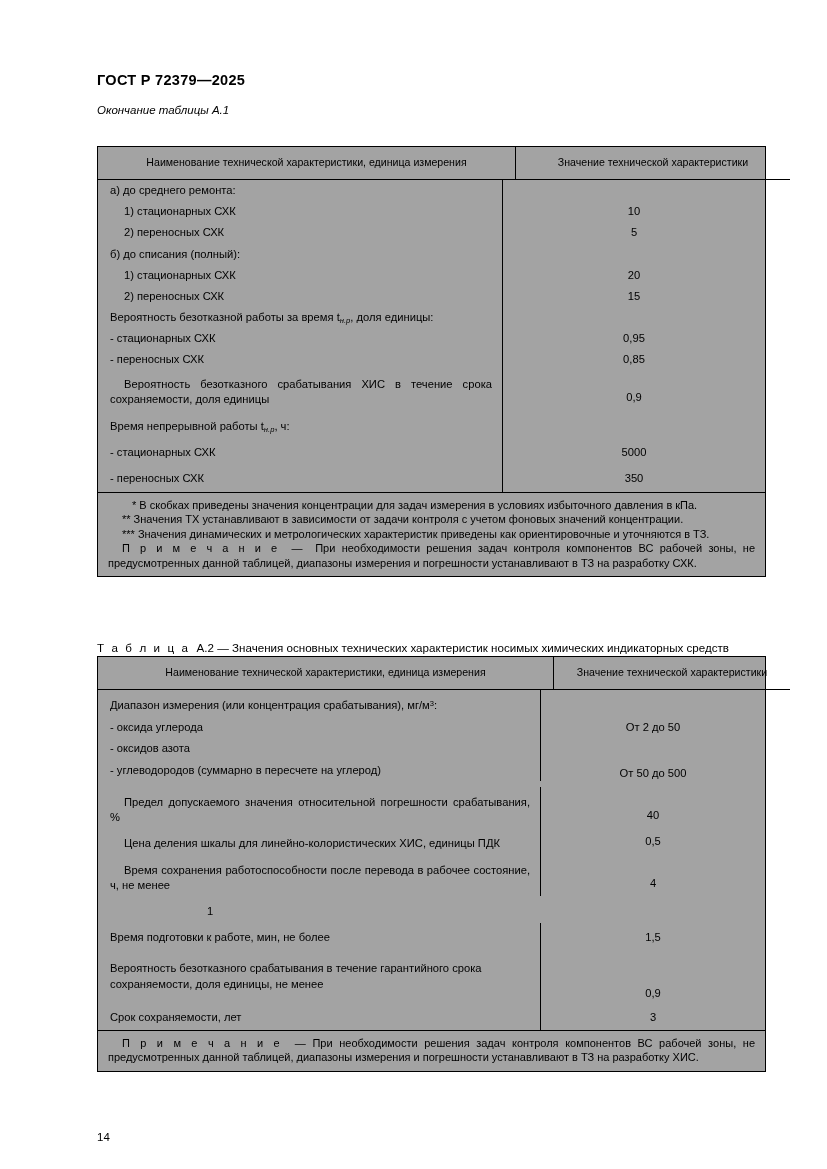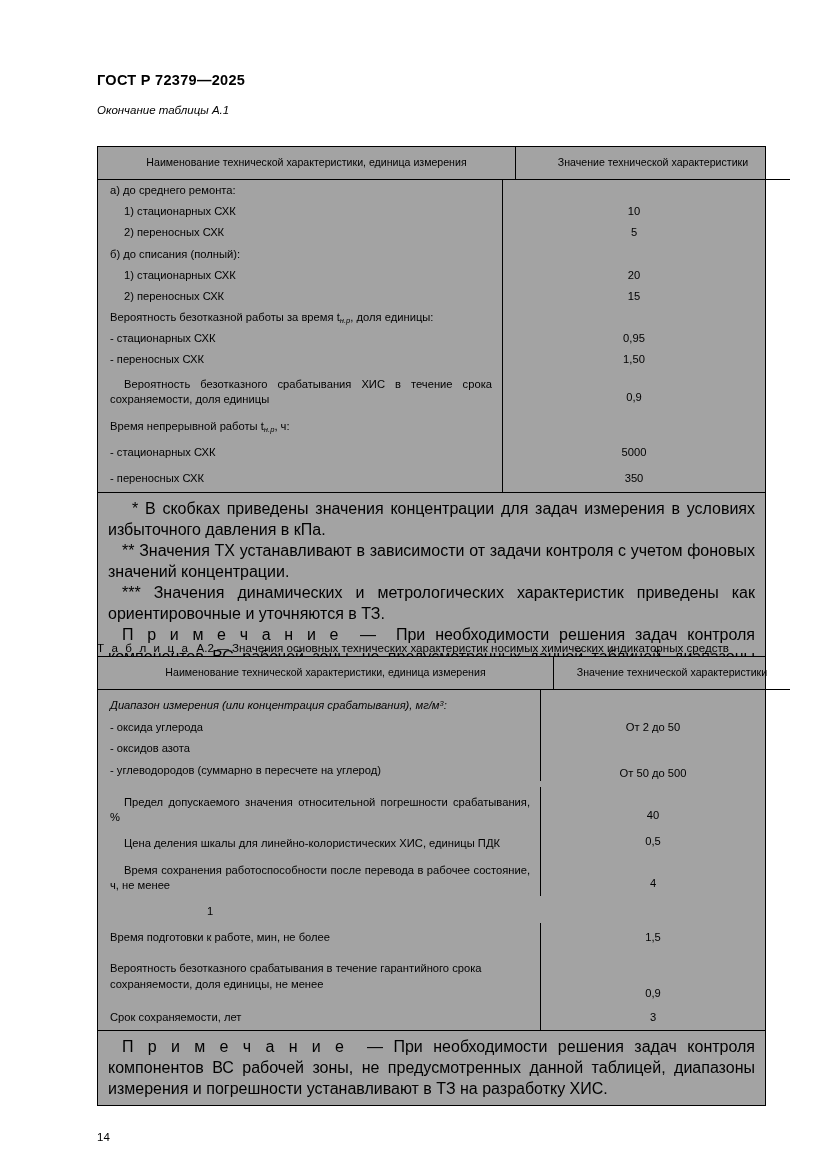--- a/index.html
+++ b/index.html
@@ -230,7 +230,7 @@
 
       <div class="datarow">
         <div class="c1 tight">- переносных СХК</div>
-        <div class="c2 tight">1,50</div>
+        <div class="c2 tight">0,85</div>
       </div>
 
       <div class="datarow bottom">

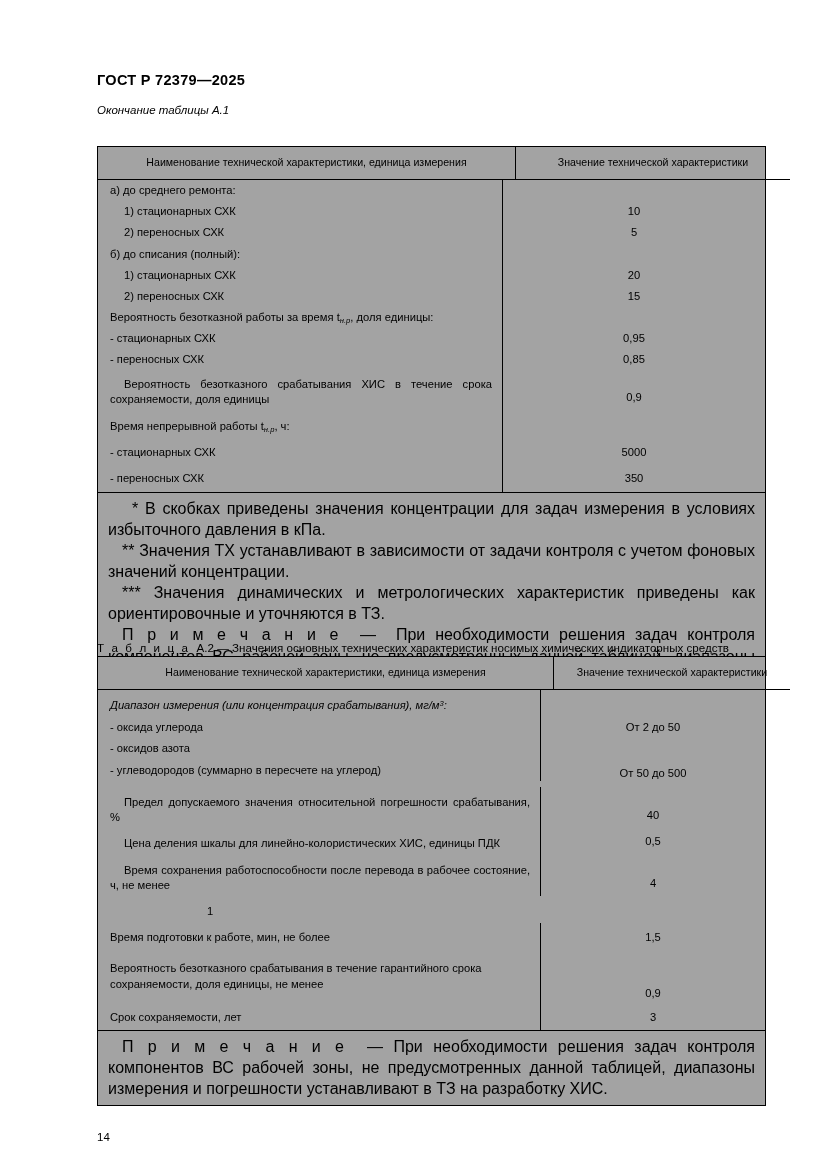--- a/index.html
+++ b/index.html
@@ -136,7 +136,7 @@
   .note-block {
     border-top: 1.6px solid #000;
     padding: 5px 10px 6px 10px;
-    font-size: 16px;
+    font-size: 11px;
     line-height: 1.32;
   }
   .note-block p {

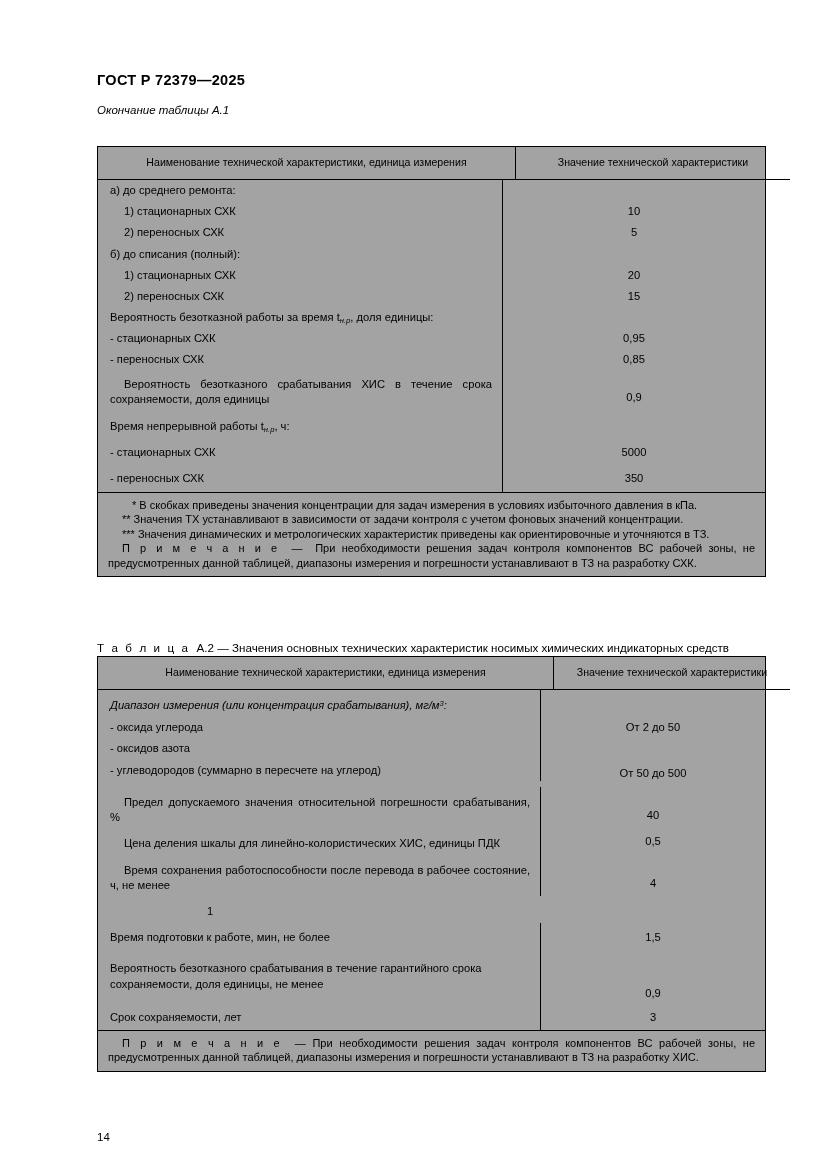--- a/index.html
+++ b/index.html
@@ -280,7 +280,7 @@
     <div>
 
       <div class="datarow">
-        <div class="c1" style="padding-top:8px;padding-bottom:4px;font-style:italic;"><span>Диапазон измерения (или концентрация срабатывания), мг/м</span><sup>3</sup><span>:</span></div>
+        <div class="c1" style="padding-top:8px;padding-bottom:4px;"><span>Диапазон измерения (или концентрация срабатывания), мг/м</span><sup>3</sup><span>:</span></div>
         <div class="c2" style="padding-top:8px;padding-bottom:4px;"></div>
       </div>
 

